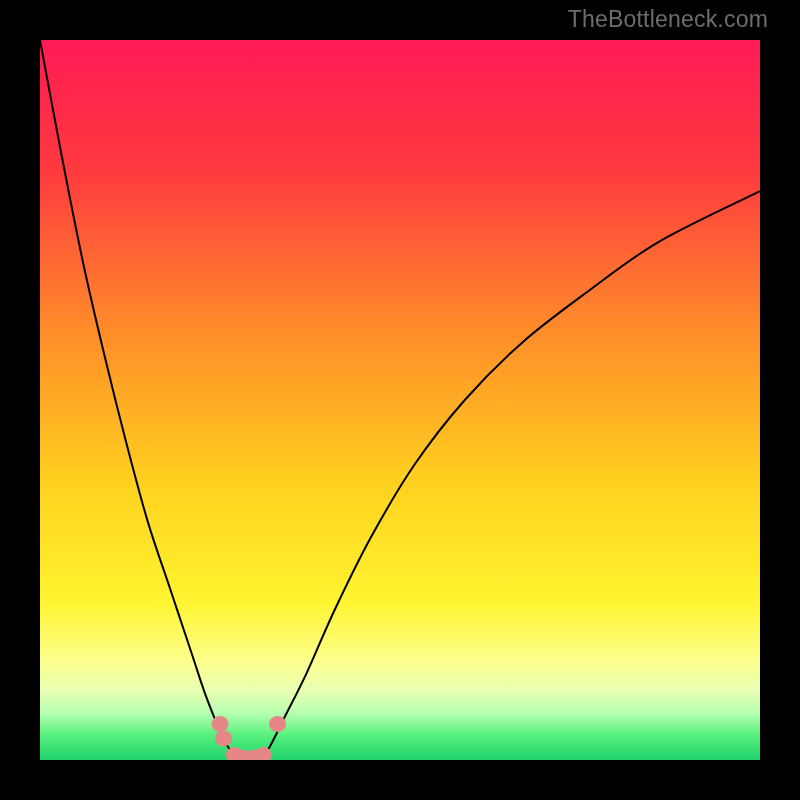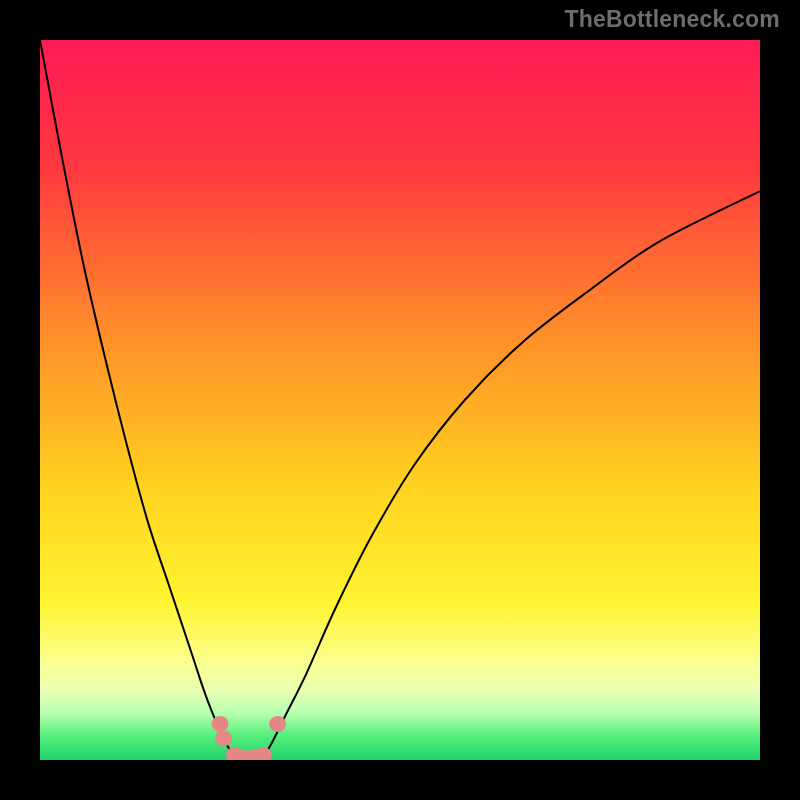--- a/index.html
+++ b/index.html
@@ -30,10 +30,10 @@
   .watermark {
     position: absolute;
     top: 6px;
-    right: 20px;
+    right: 32px;
     color: #6d6d6d;
     font-size: 23px;
-    font-weight: 700;
+    font-weight: 400;
     letter-spacing: 0.2px;
   }
   svg { display:block; }

